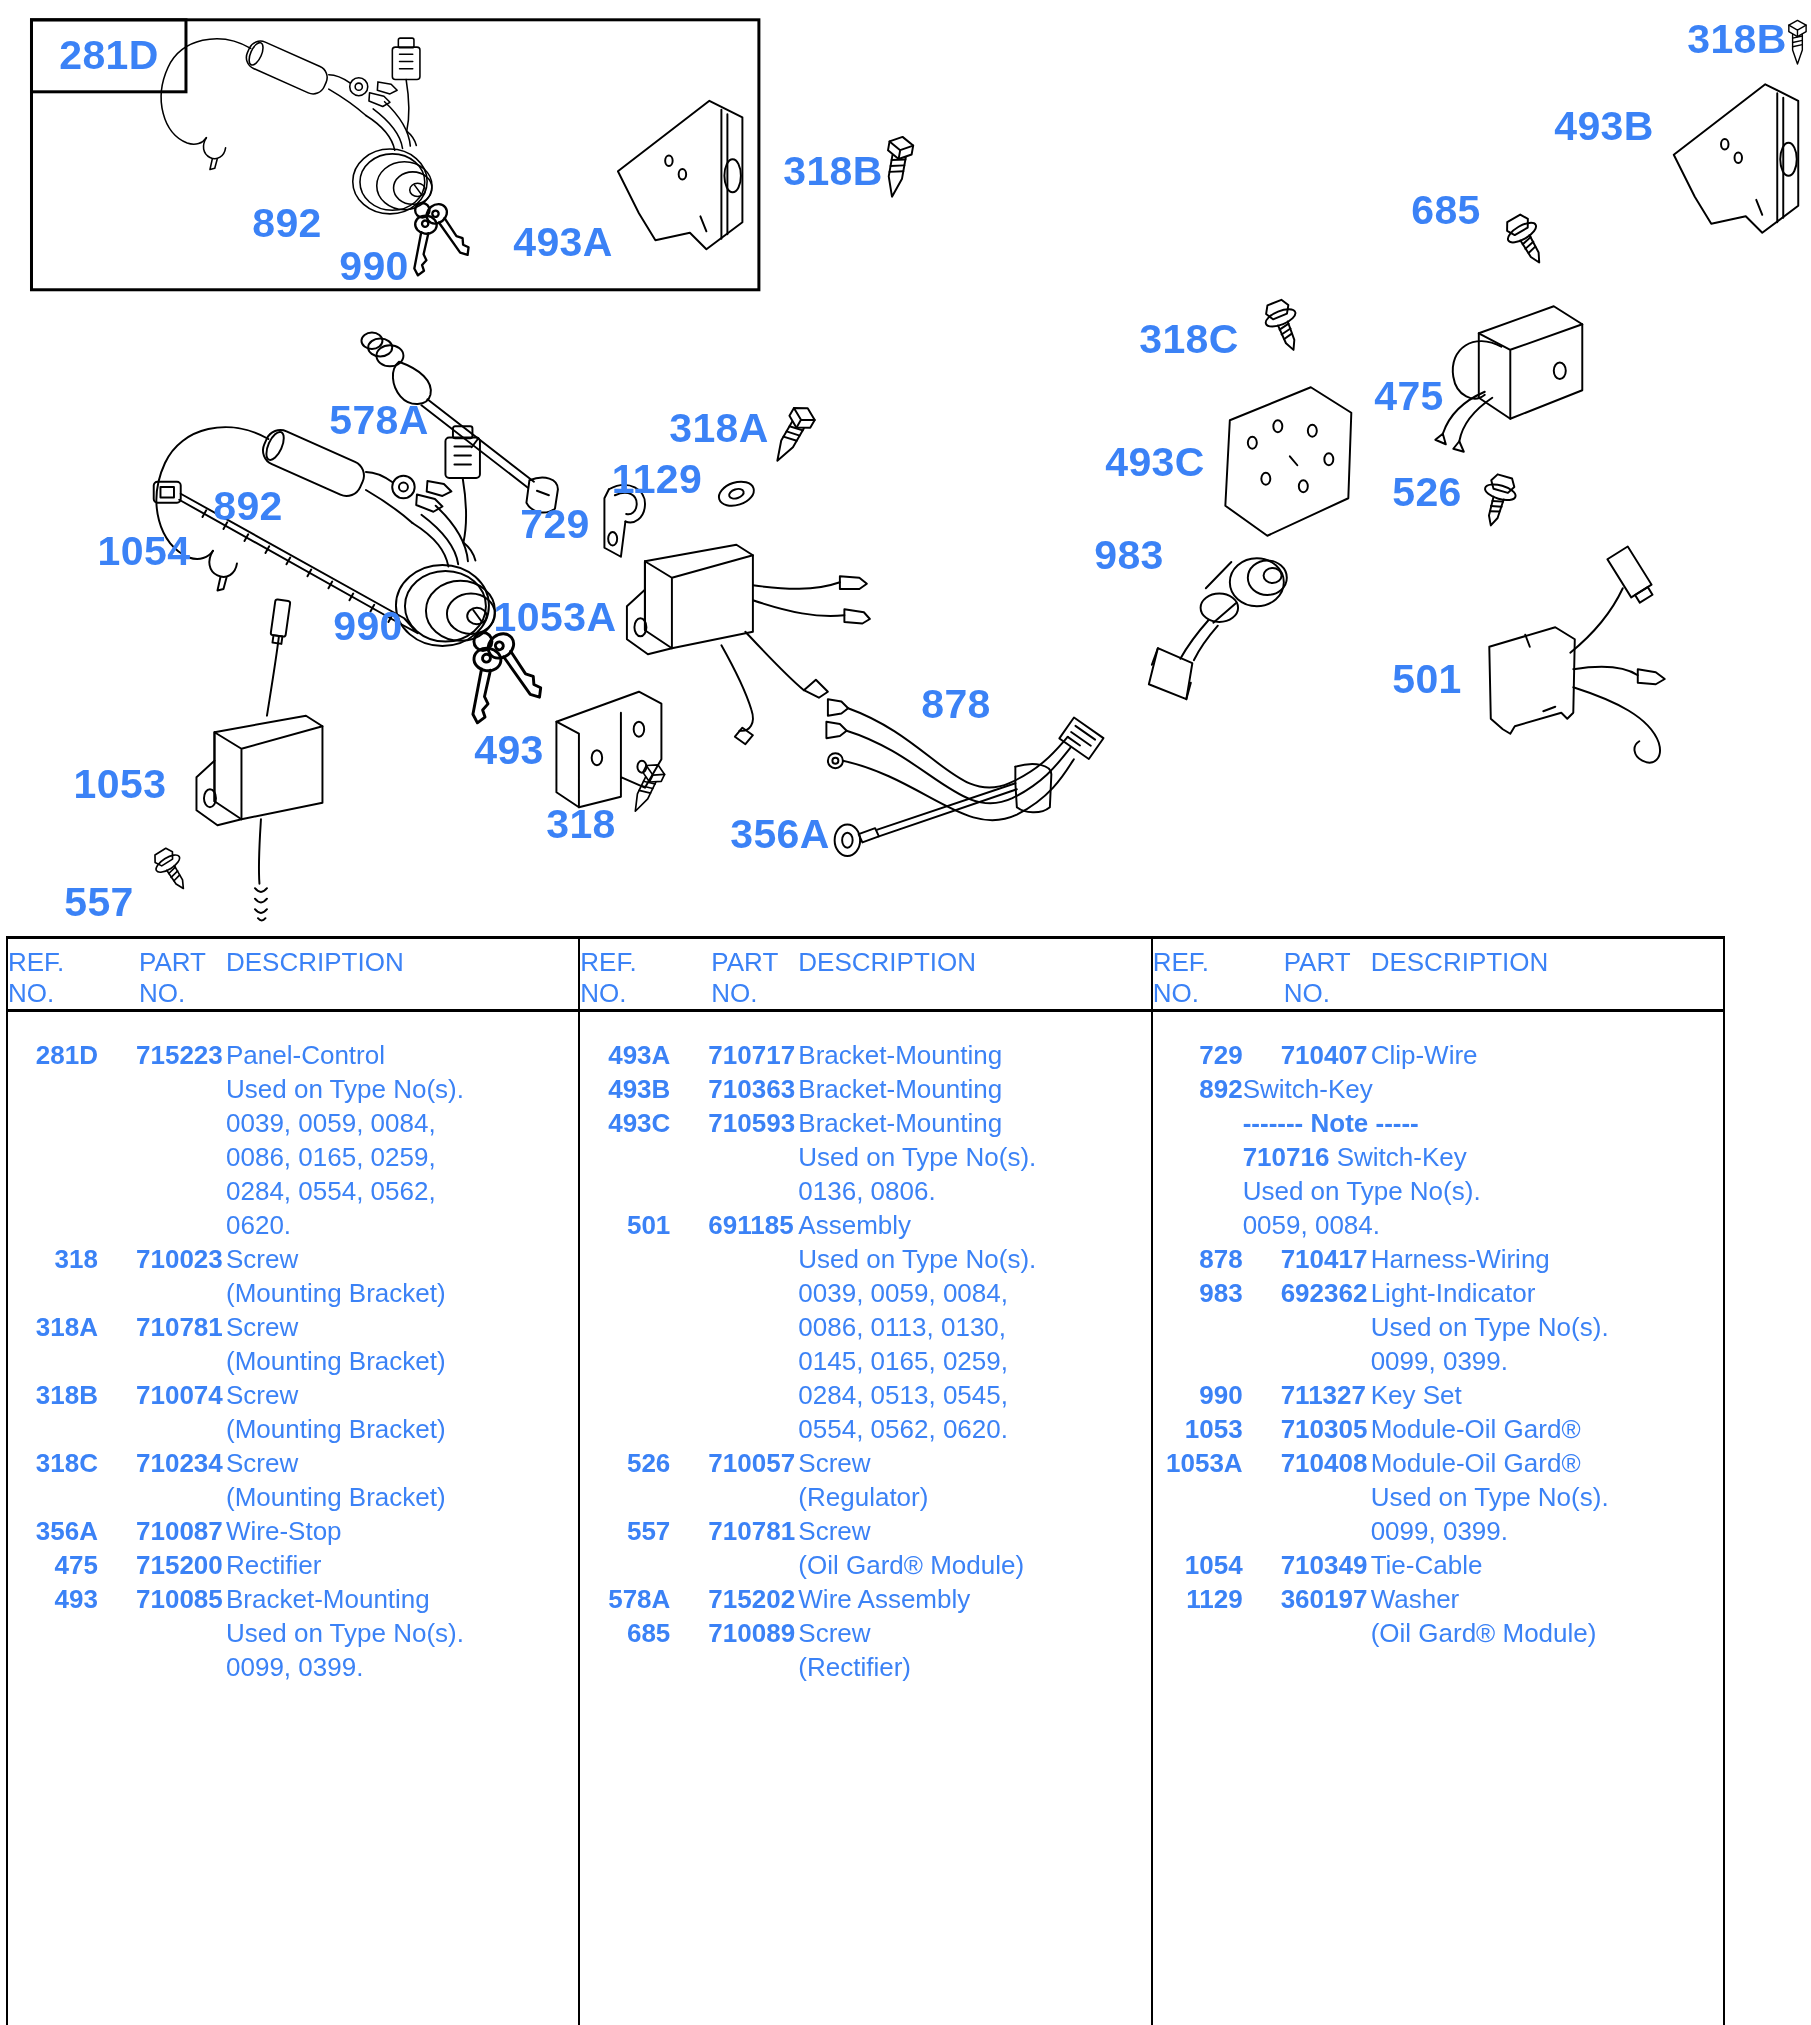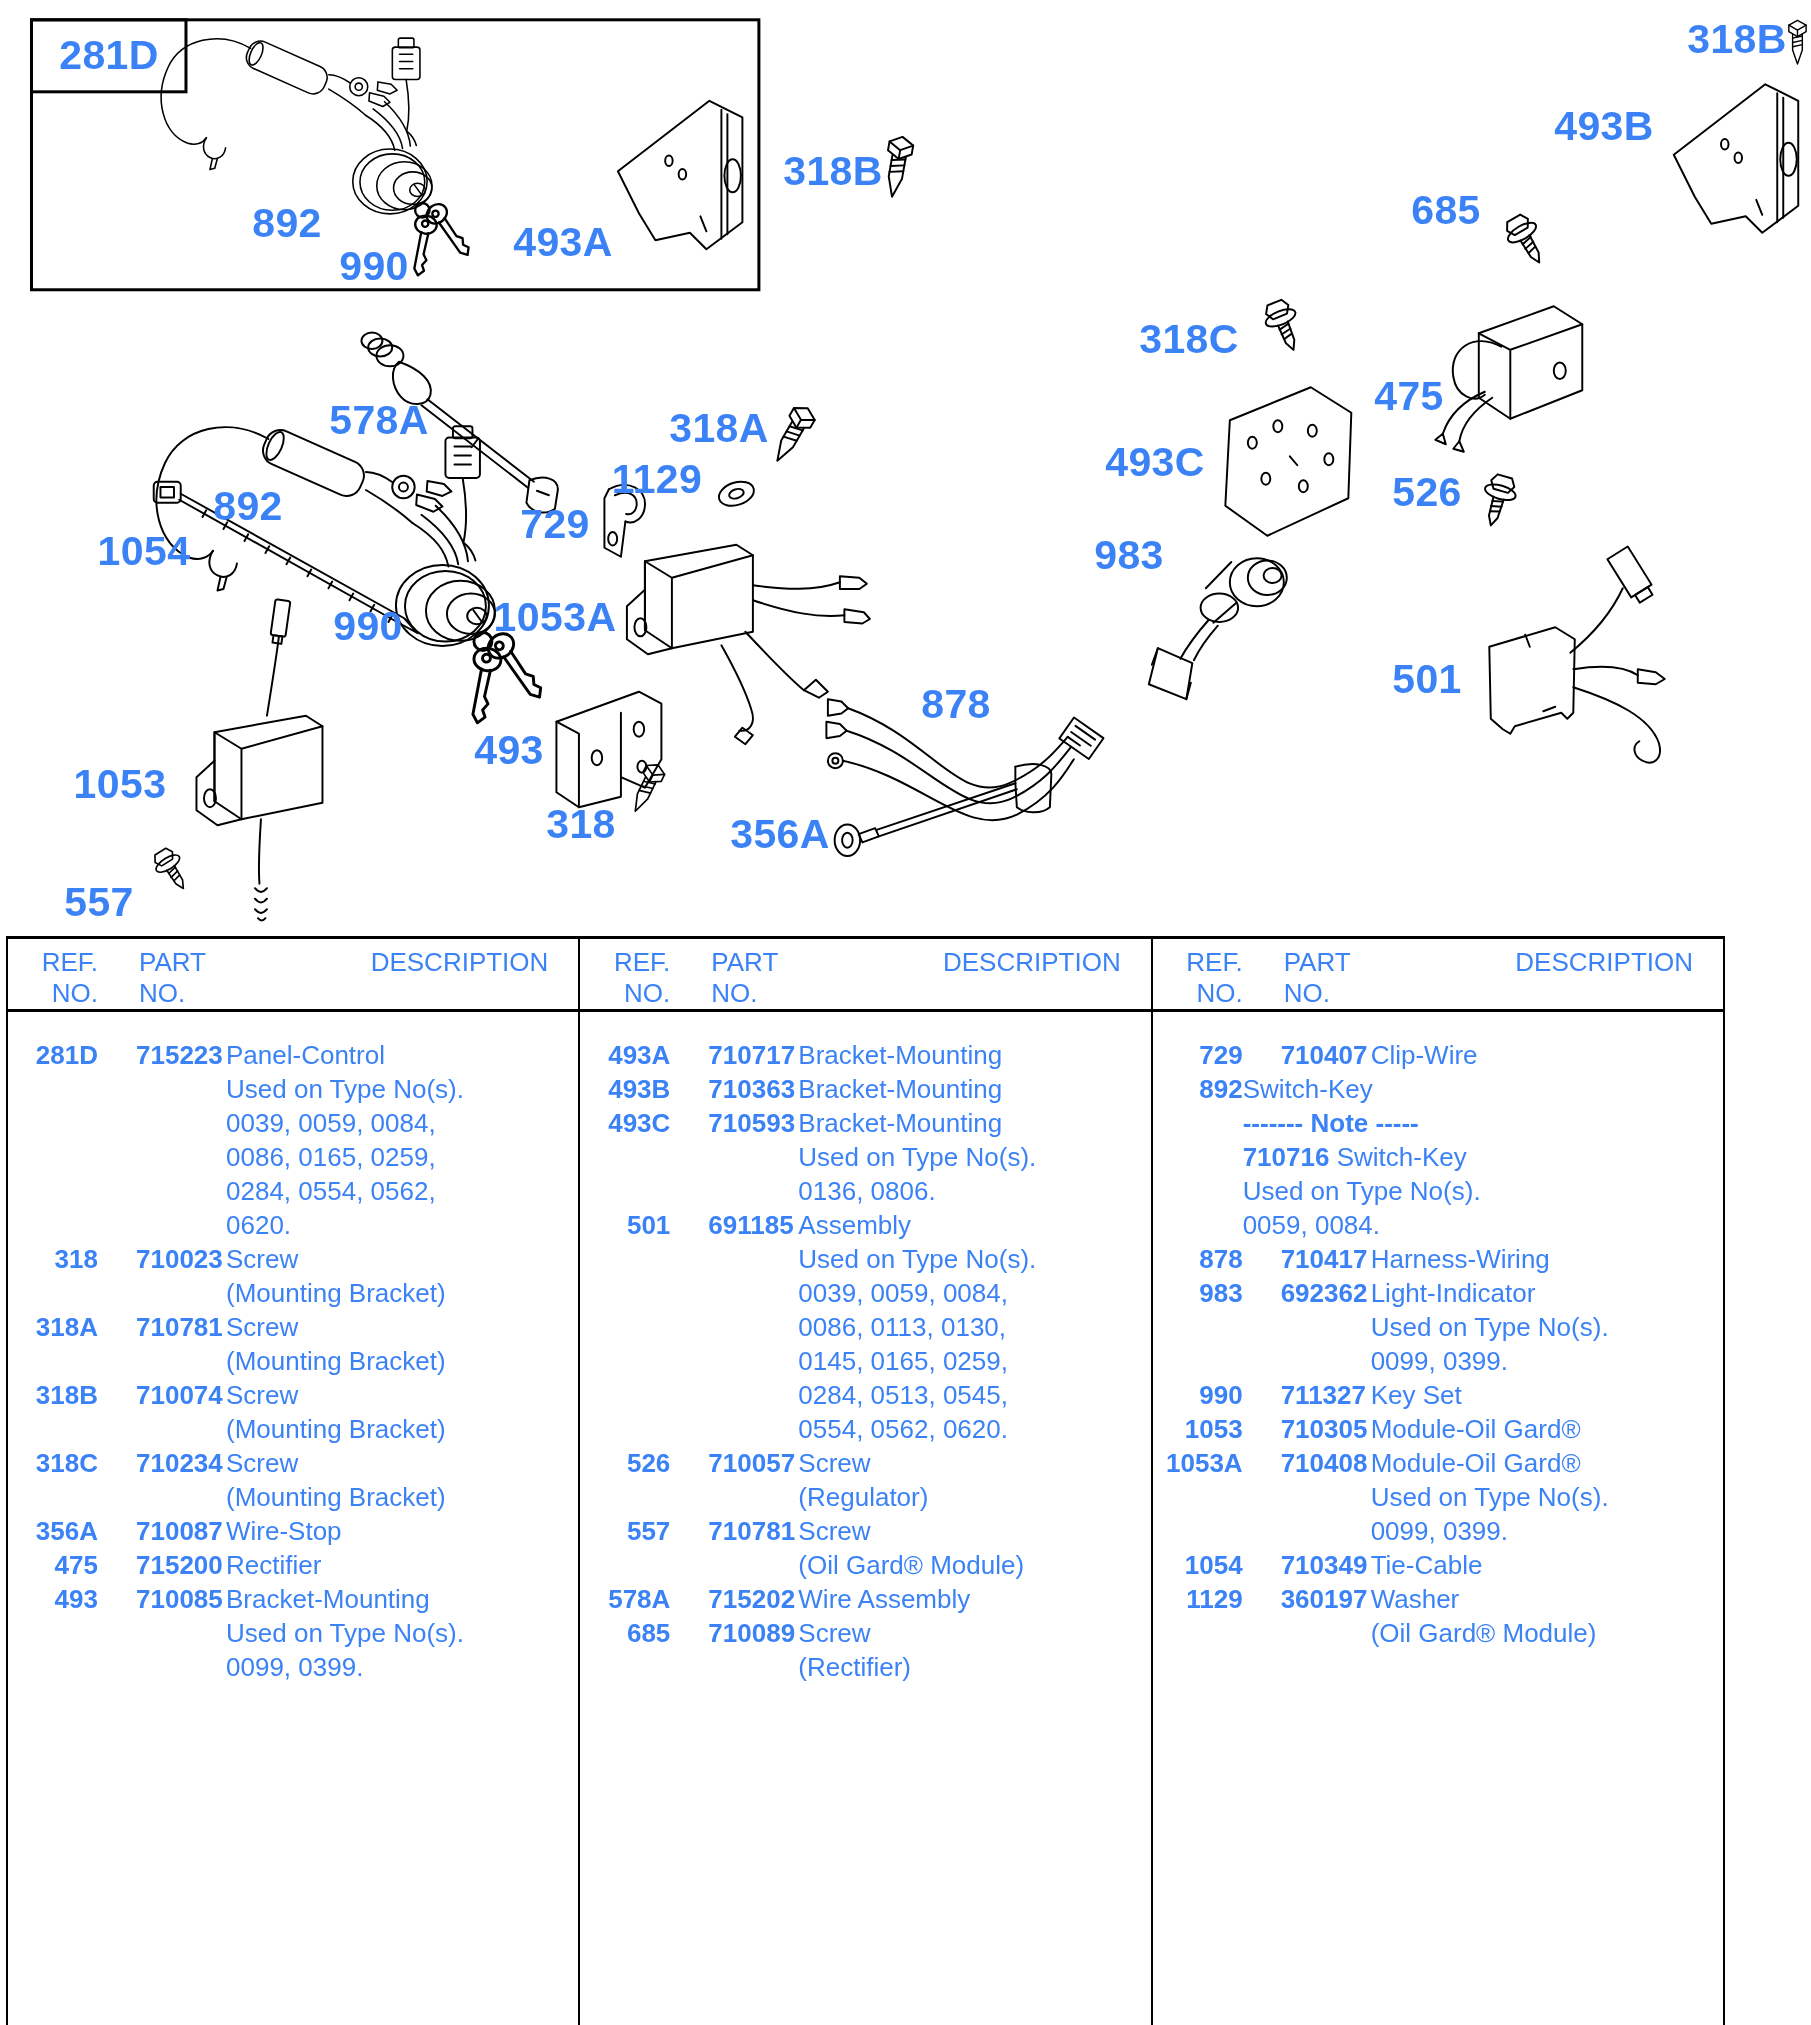--- a/index.html
+++ b/index.html
@@ -22,7 +22,7 @@
   .col-header{height:73px;border-bottom:3.8px solid #000;display:grid;
               grid-template-columns:90px 128px auto;padding-top:7.5px;
               font-size:26px;line-height:31px}
-  .h-ref{text-align:right}
+  .h-ref{}
   .h-part{padding-left:41px}
   .h-desc{text-align:right;padding-right:30px}
   .rows{padding-top:25.5px;font-size:26px;line-height:34px}

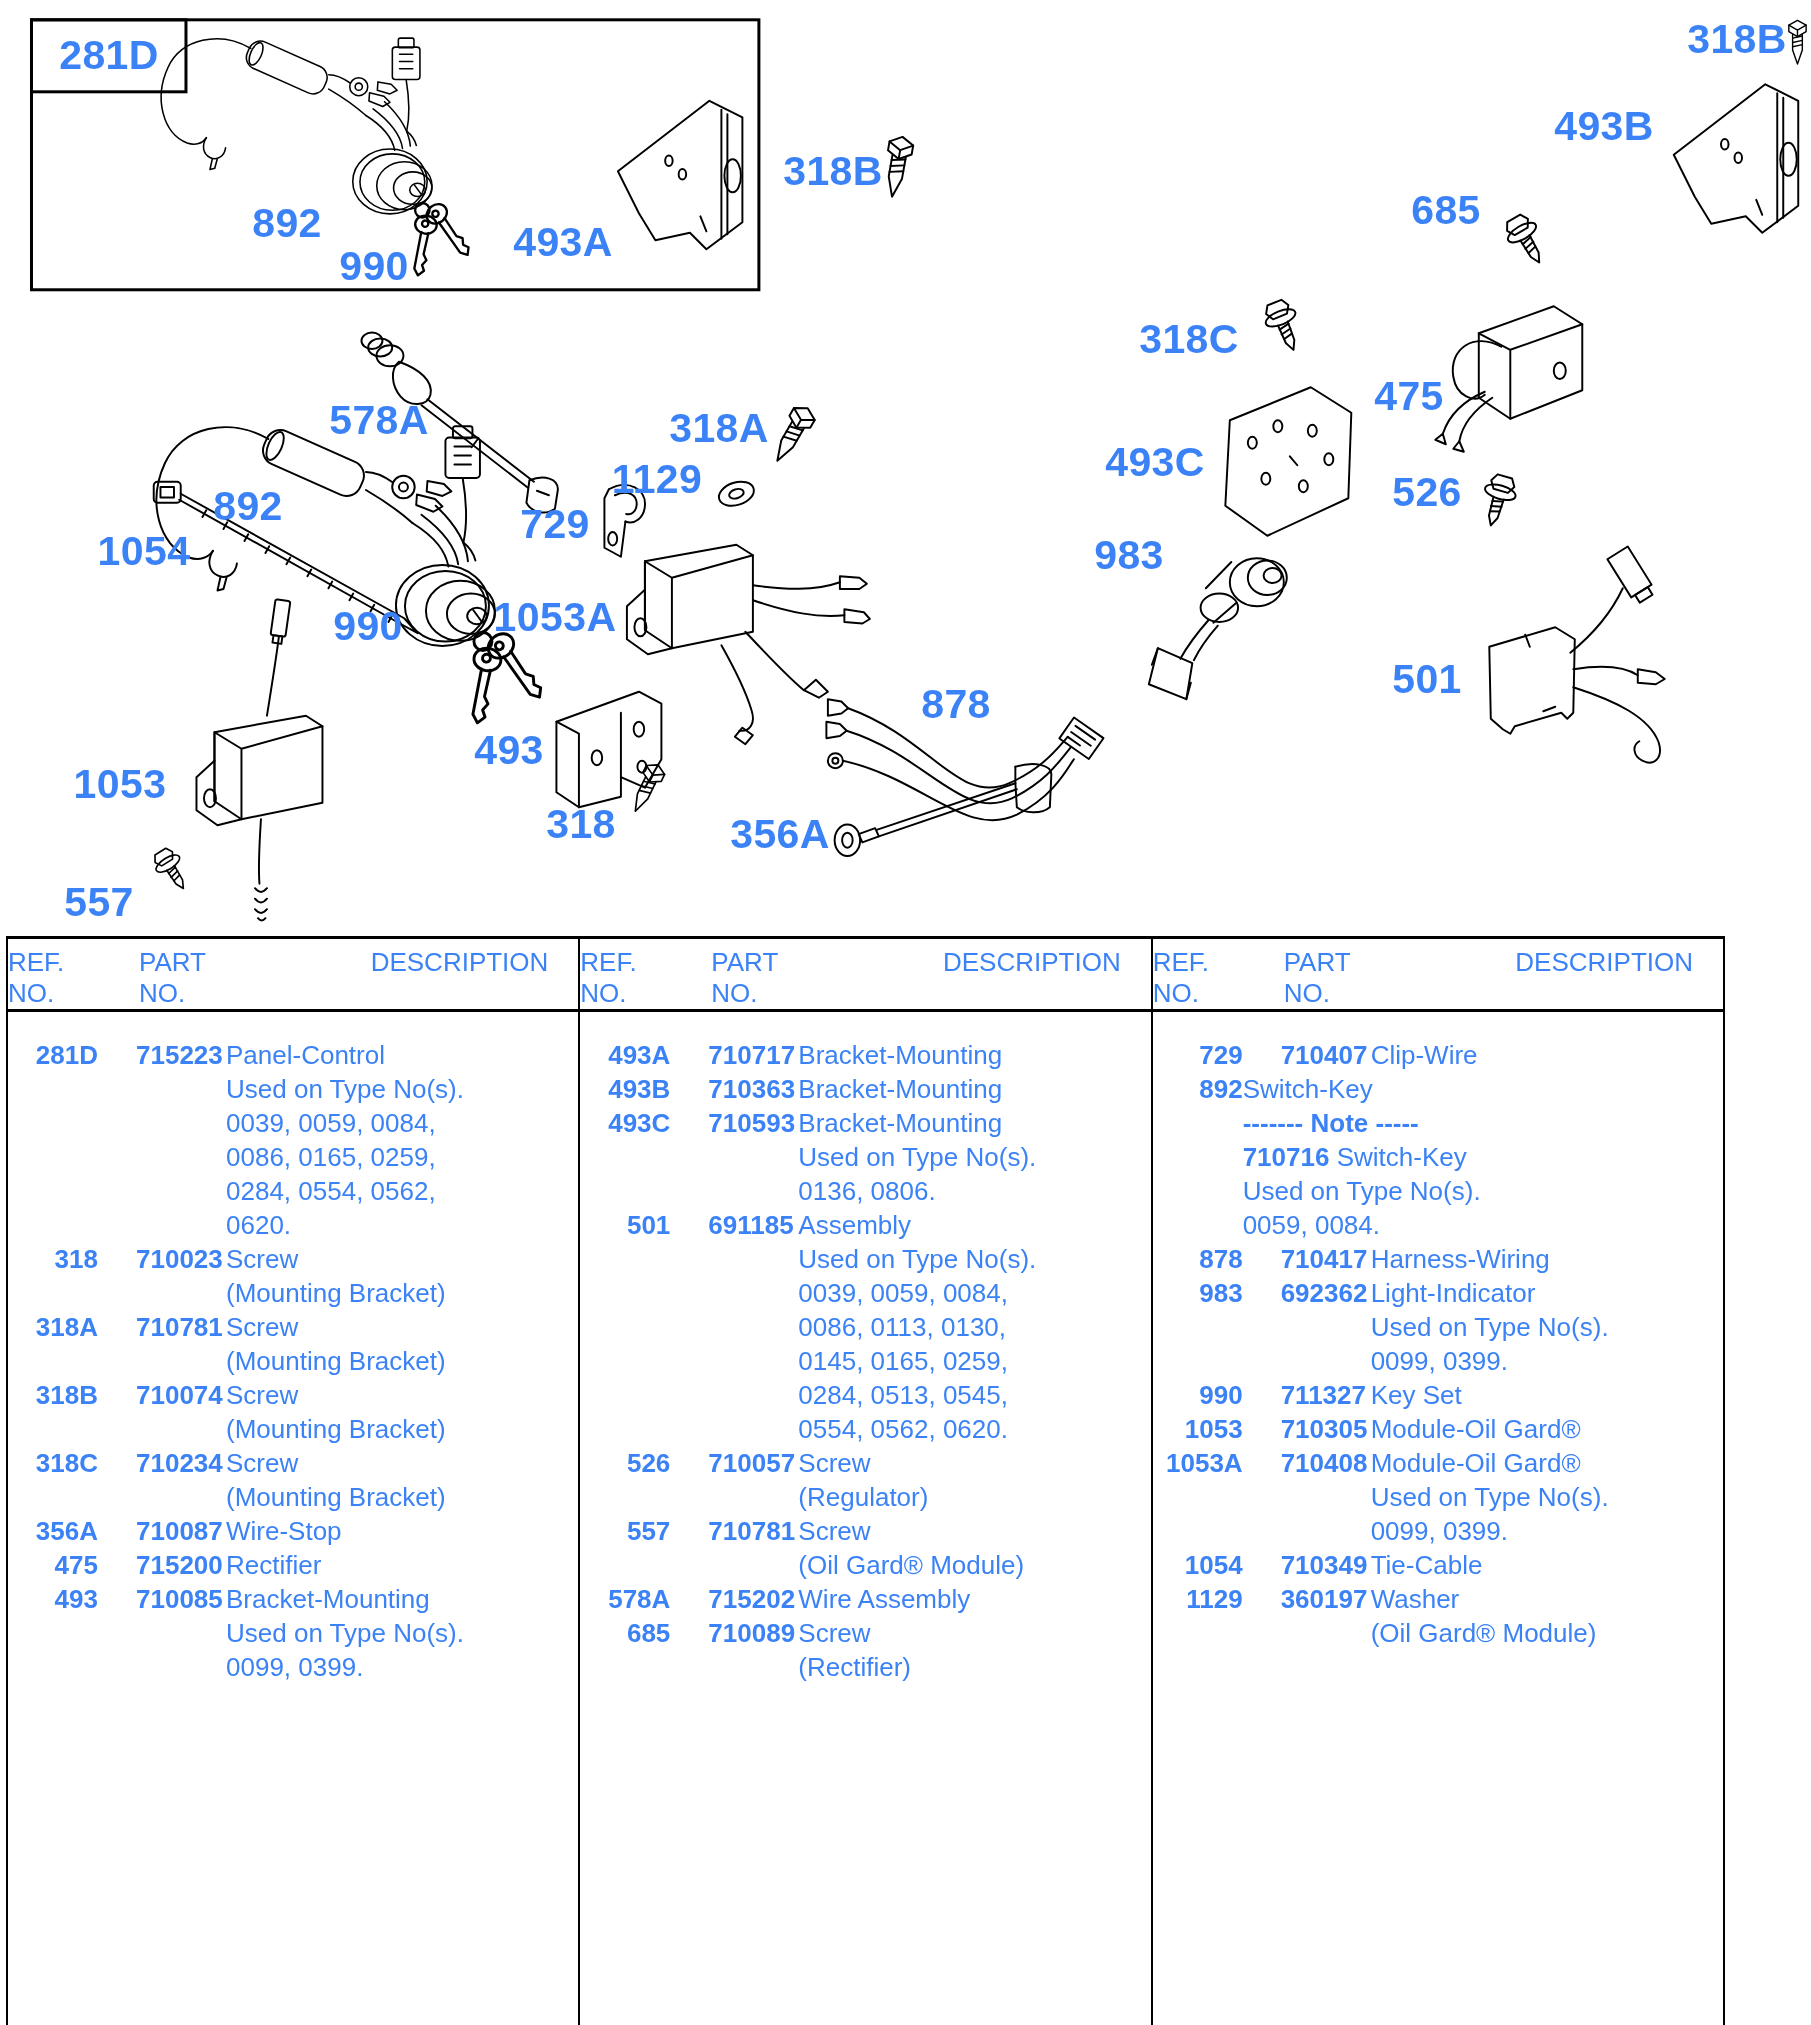--- a/index.html
+++ b/index.html
@@ -24,7 +24,7 @@
               font-size:26px;line-height:31px}
   .h-ref{}
   .h-part{padding-left:41px}
-  .h-desc{text-align:right;padding-right:30px}
+  .h-desc{text-align:left;padding-right:30px}
   .rows{padding-top:25.5px;font-size:26px;line-height:34px}
   .row{display:grid;grid-template-columns:90px 128px auto}
   .c-ref{text-align:right;font-weight:700;white-space:nowrap}

